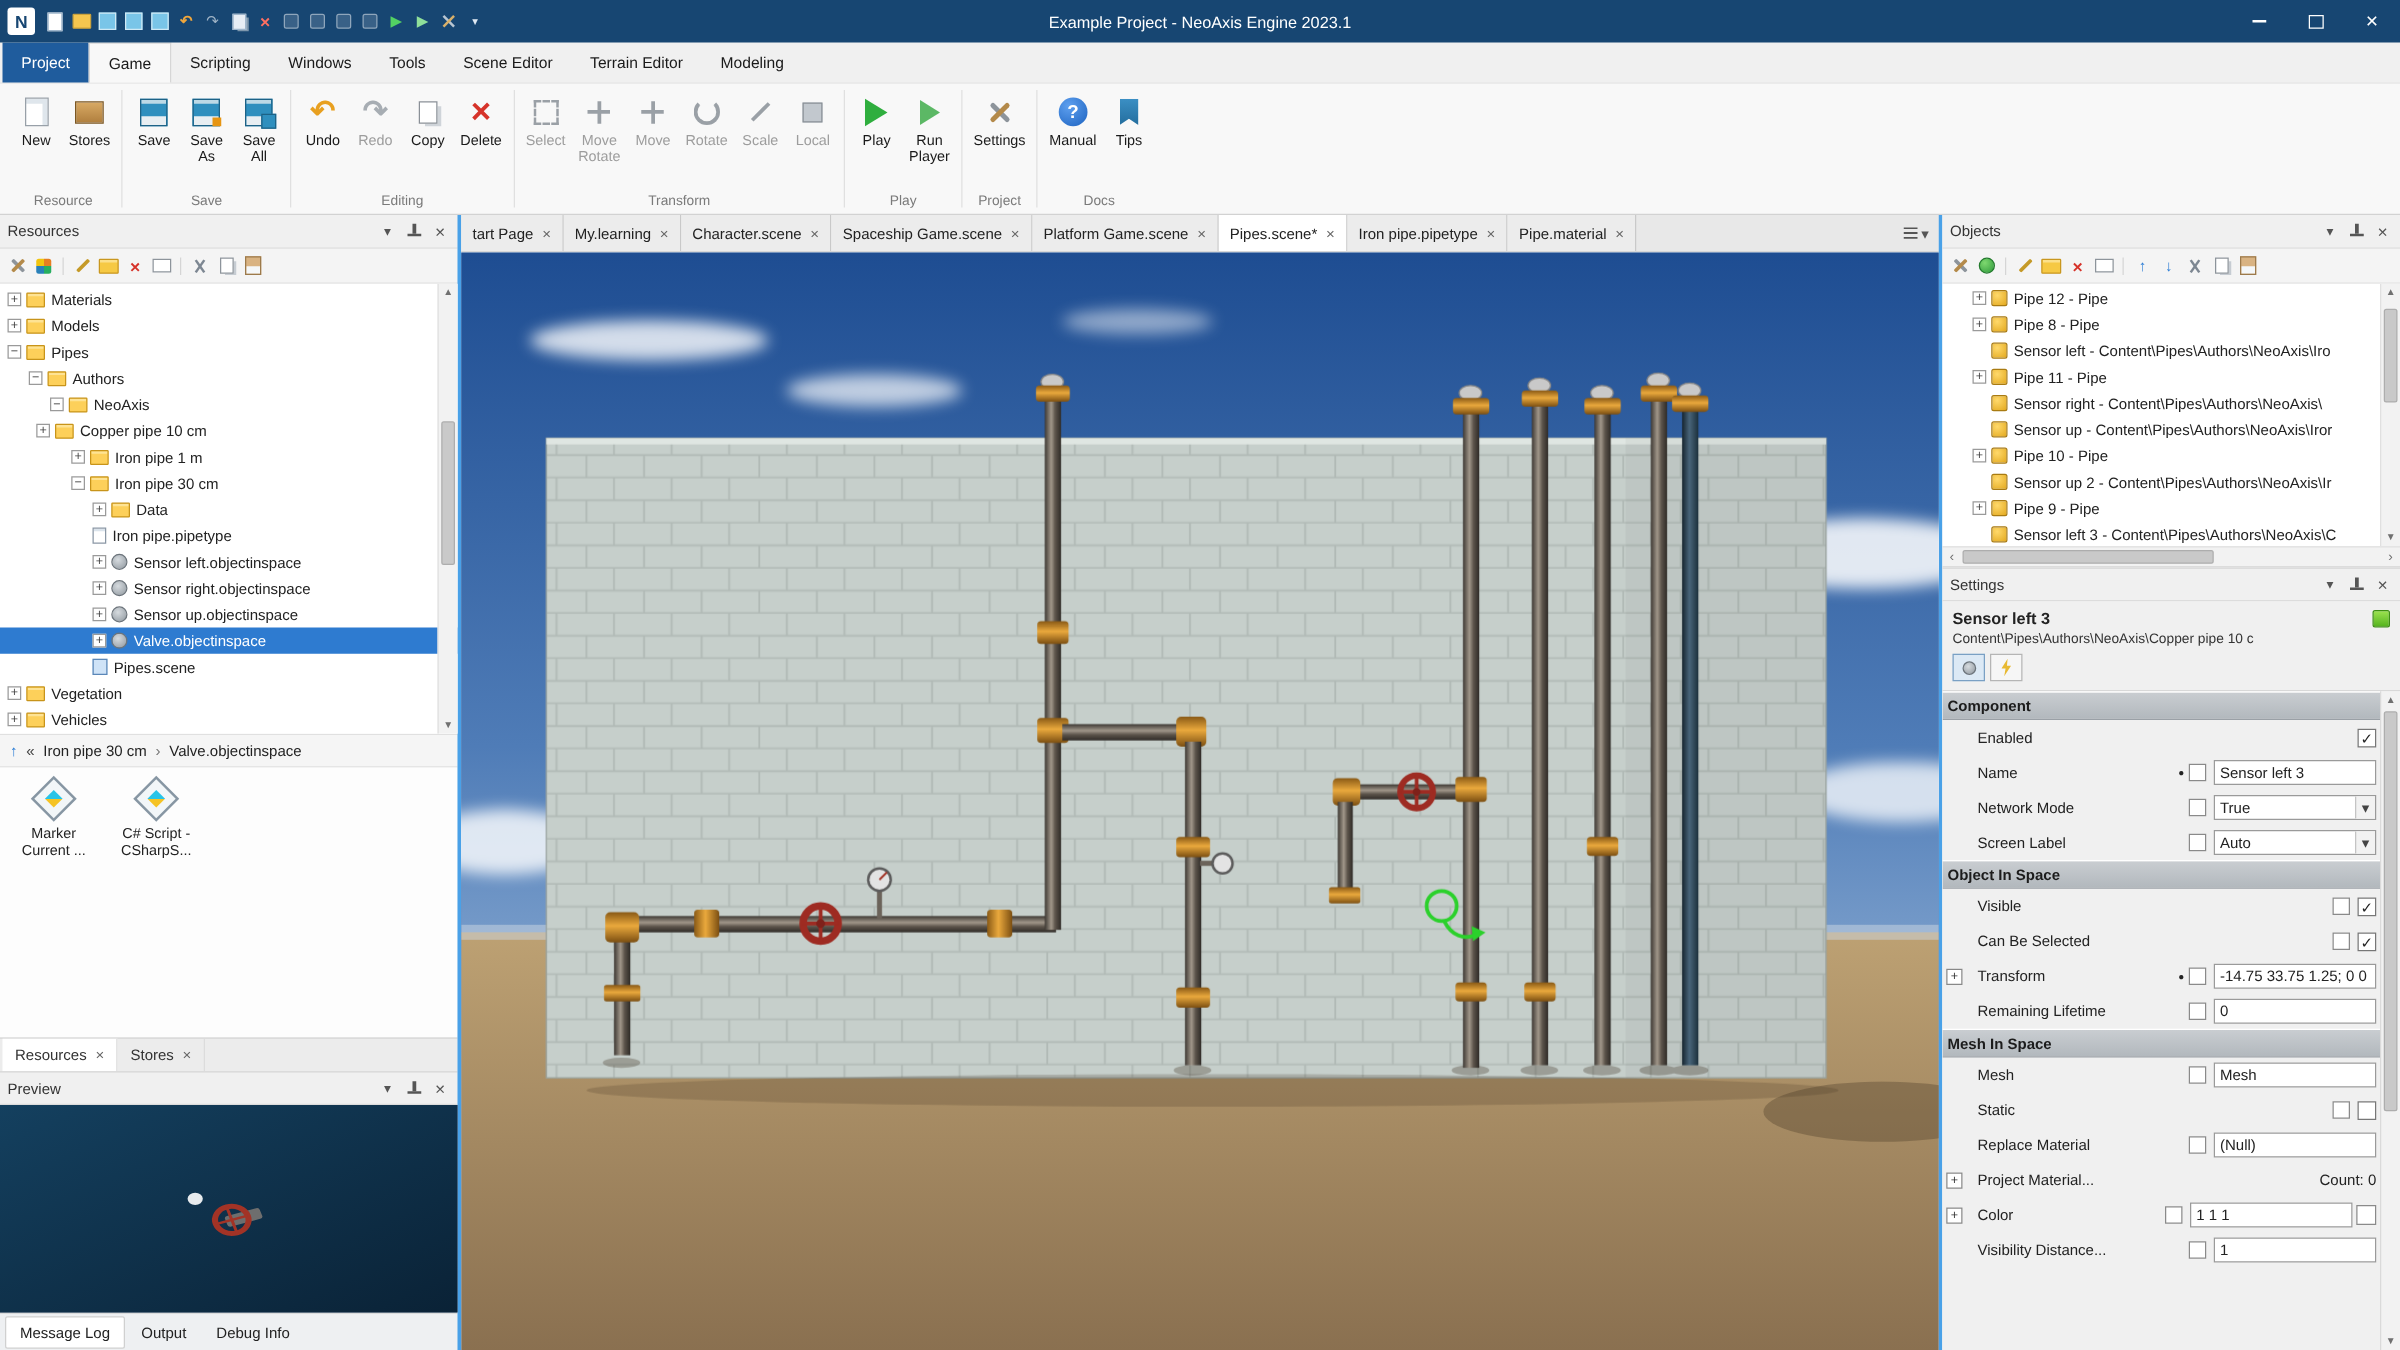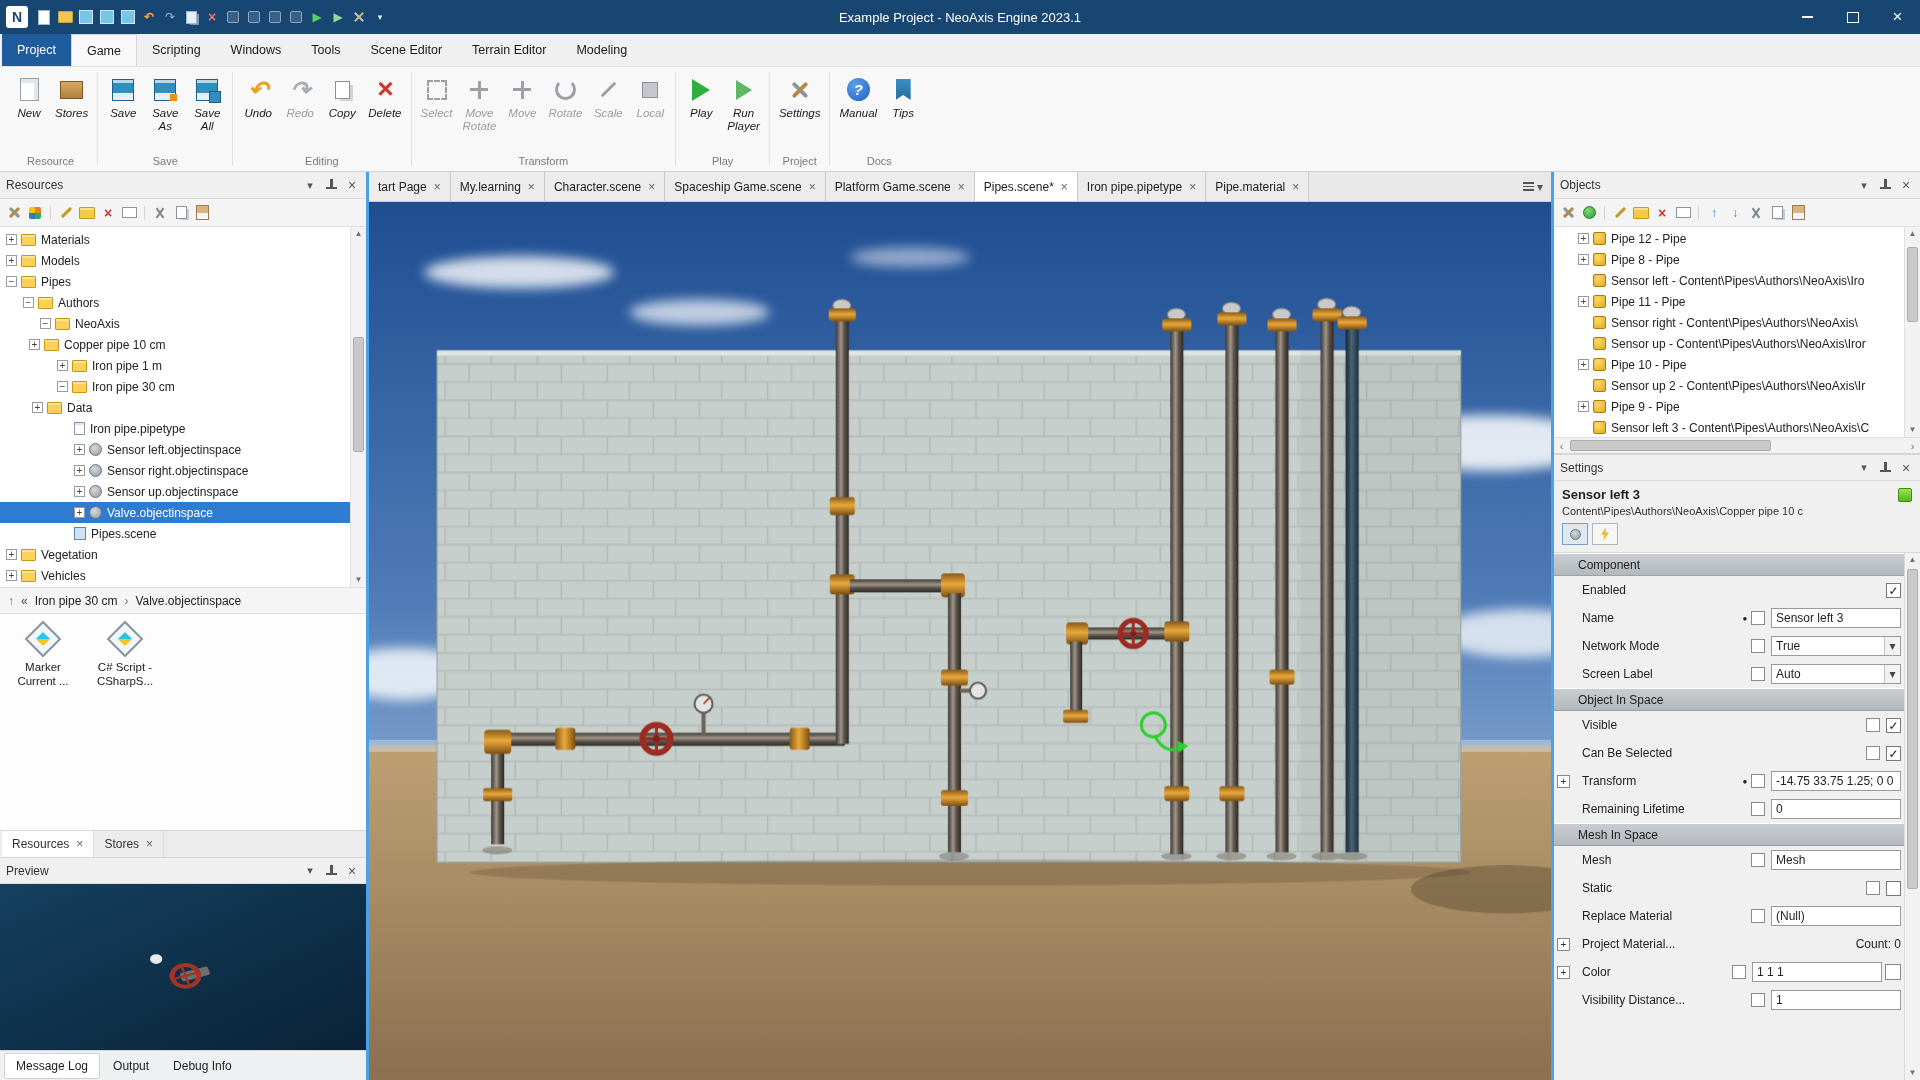--- a/index.html
+++ b/index.html
@@ -48,7 +48,7 @@
   .rlabel{font-size:11px;color:#7a7a7a;text-align:center;padding:1px 0 4px;}
   .rsep{width:1px;background:#e0e0e0;margin:5px 0;}
   .rbtn{display:flex;flex-direction:column;align-items:center;gap:4px;min-width:42px;padding:6px 5px 2px;background:transparent;border:0;
-        font-family:inherit;font-size:11.5px;color:#1a1a1a;line-height:1.15;white-space:pre-line;cursor:default;font-style:italic;}
+        font-family:inherit;font-size:11.5px;color:#1a1a1a;line-height:1.15;white-space:pre-line;cursor:default;}
   .rbtn.disabled{color:#9d9d9d;}
   .bi{width:27px;height:27px;display:flex;align-items:center;justify-content:center;position:relative;flex:none;}
   .bi-new::before{content:"";width:17px;height:21px;background:#fff;border:1px solid #98a0a8;box-shadow:inset -4px 4px 0 #dfe6ec;}

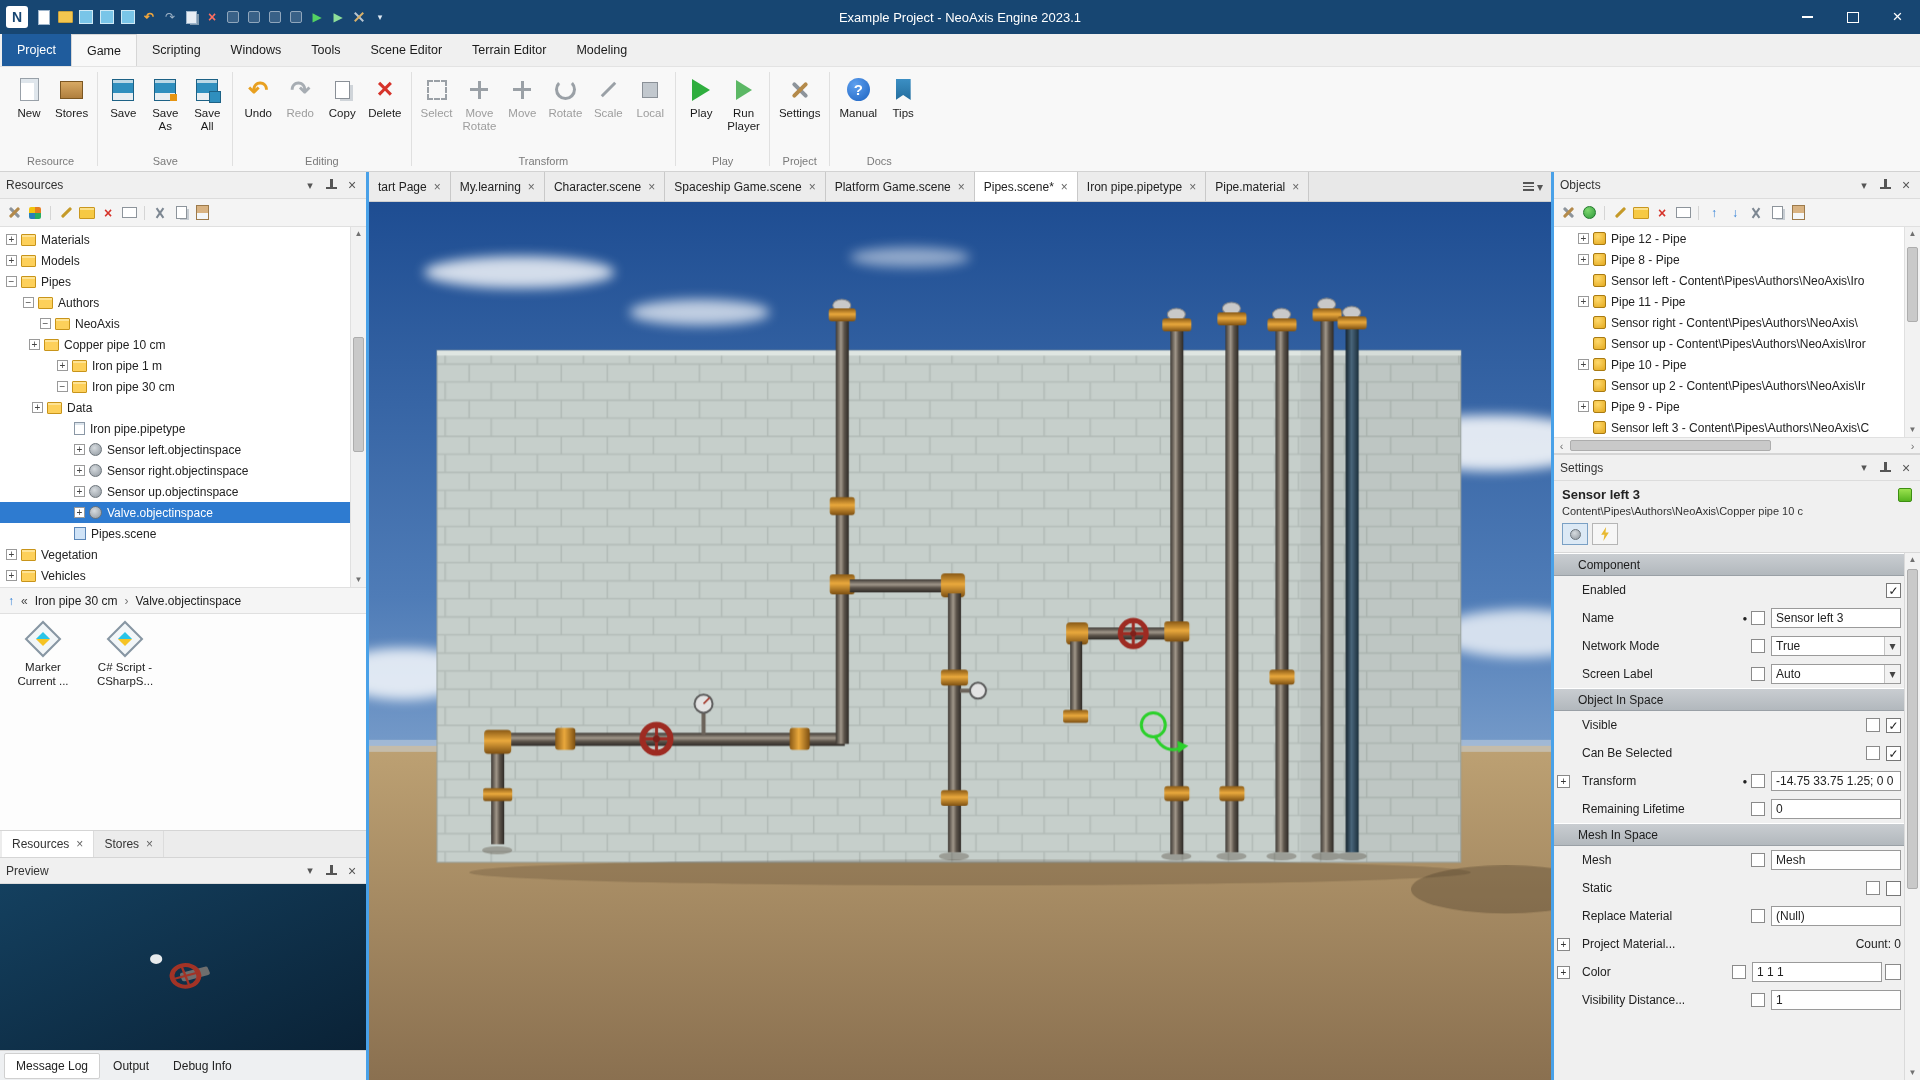--- a/index.html
+++ b/index.html
@@ -477,7 +477,7 @@
               <span>Iron pipe 30 cm</span>
             </div>
 
-            <div class="trow" style="padding-left: 32px;">
+            <div class="trow" style="padding-left: 74px;">
               <span class="texp" data-exp="+"></span>
               <span class="tico" data-icon="folder"></span>
               <span>Data</span>

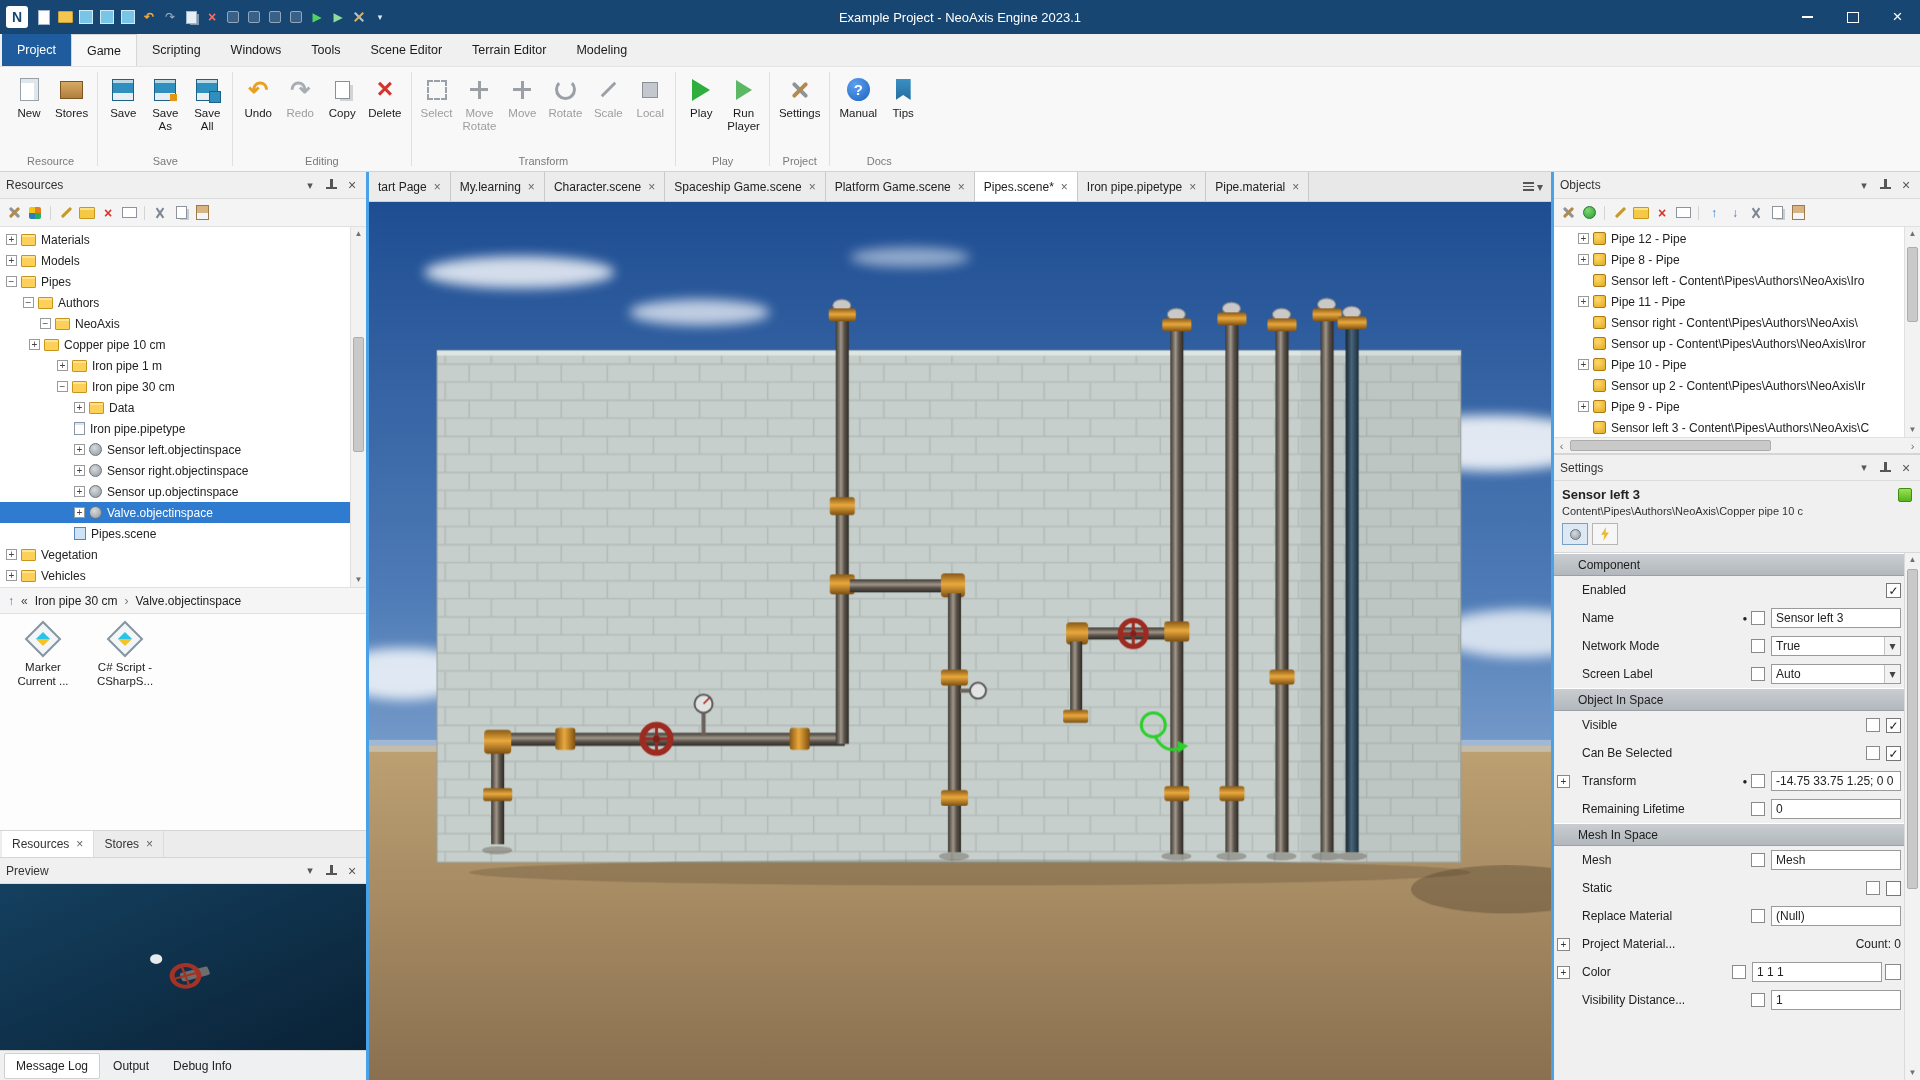--- a/index.html
+++ b/index.html
@@ -192,7 +192,7 @@
   .sgrid{flex:1;overflow:hidden;background:#f0f0f0;}
   .srow{display:flex;align-items:center;height:28px;padding-right:3px;}
   .srow[data-type=section]{height:23px;background:linear-gradient(#c9cdd1,#b2b8bd);border-top:1px solid #fff;border-bottom:1px solid #9aa0a6;}
-  .srow[data-type=section] .plabel{font-weight:normal;padding-left:24px;color:#1c1c1c;}
+  .srow[data-type=section] .plabel{font-weight:bold;padding-left:4px;color:#1c1c1c;}
   .pexp{width:13px;height:13px;flex:none;border:1px solid #888;background:#fff;color:#333;font-size:10px;line-height:11px;text-align:center;margin:0 2px 0 3px;}
   .pexp::before{content:attr(data-exp);}
   .pexp[data-exp=""]{visibility:hidden;}

